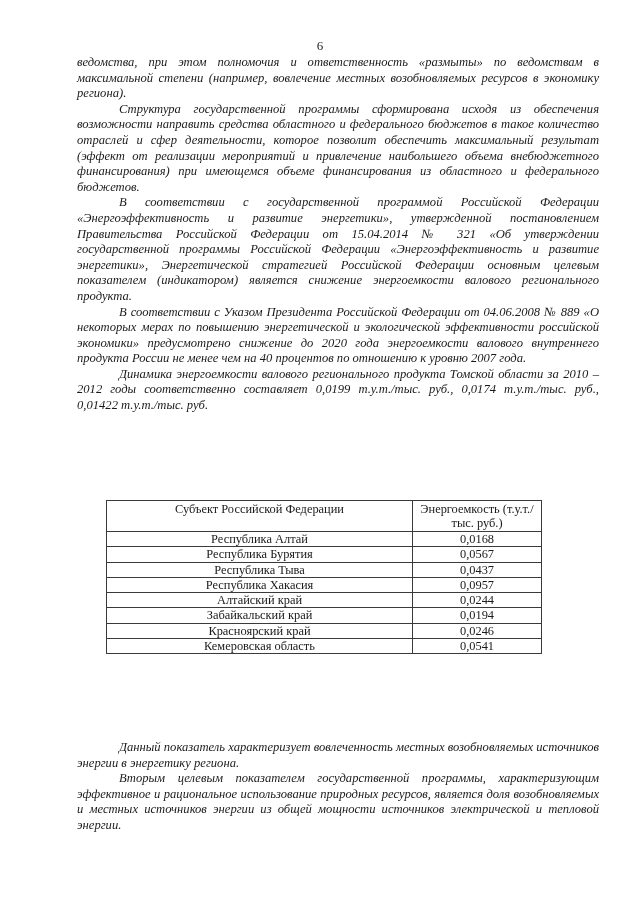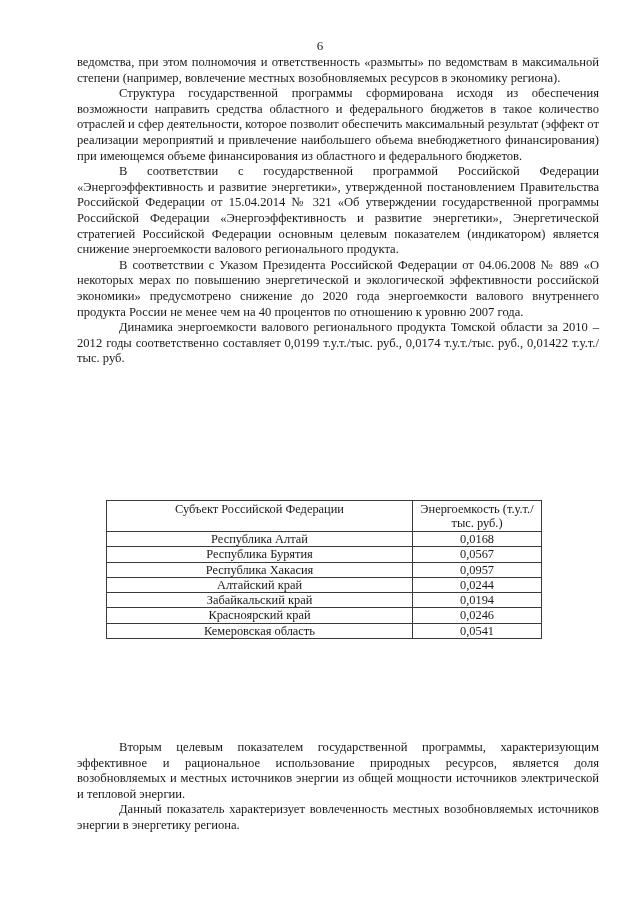--- a/index.html
+++ b/index.html
@@ -17,7 +17,7 @@
     font-size: 12.6px; line-height: 15.6px;
     text-align: justify;
   }
-  .text-block p { margin: 0; text-align: justify; }
+  .text-block p { margin: 0; text-align: justify; font-style: italic; }
   .indent { text-indent: 42px; }
   table.energy-table {
     position: absolute; left: 106px; top: 500px;

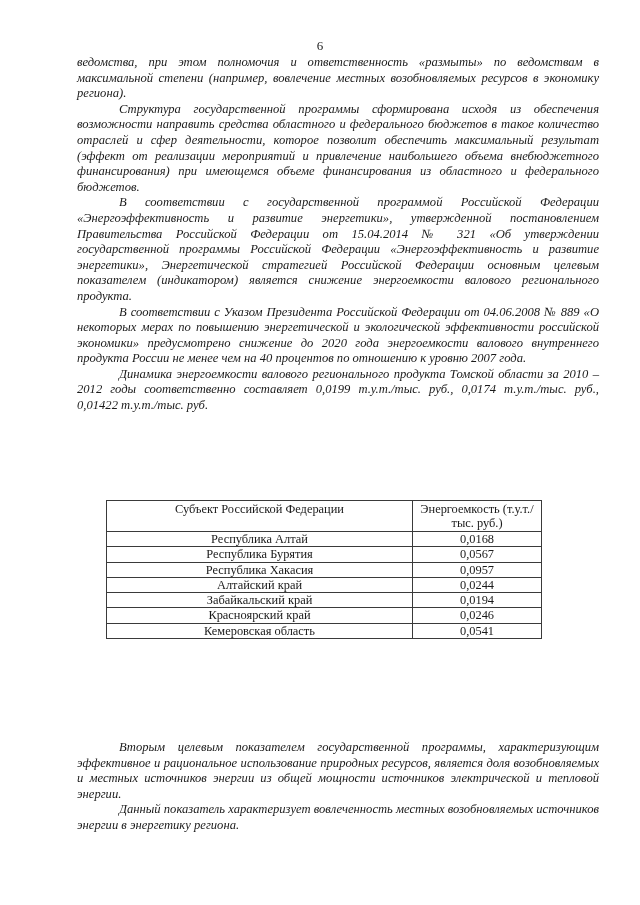--- a/index.html
+++ b/index.html
@@ -62,6 +62,10 @@
         <td>0,0567</td>
       </tr>
     <tr>
+        <td>Республика Тыва</td>
+        <td>0,0437</td>
+      </tr>
+    <tr>
         <td>Республика Хакасия</td>
         <td>0,0957</td>
       </tr>

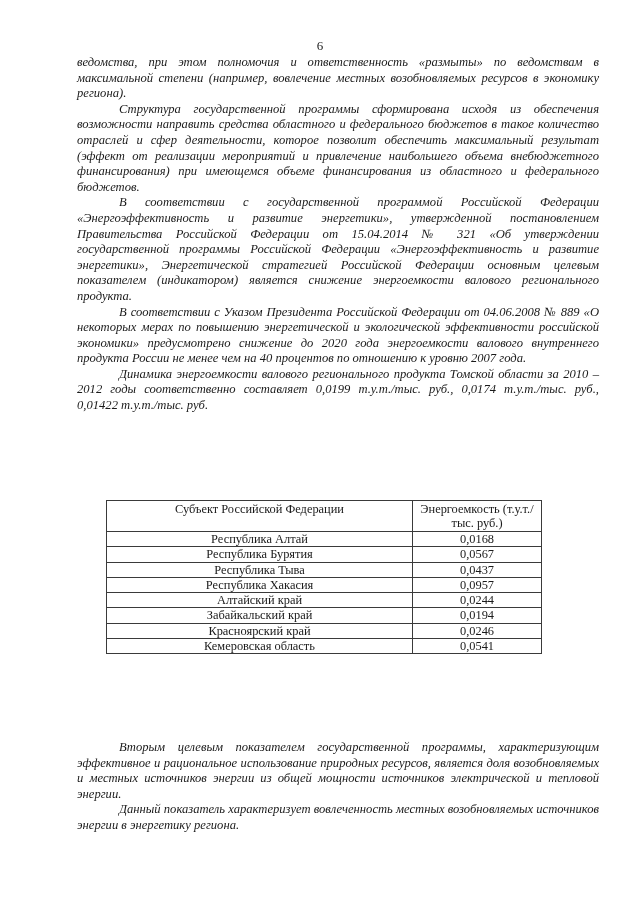--- a/index.html
+++ b/index.html
@@ -89,8 +89,8 @@
 </table>
 
 <div class="text-block" style="top:740px;">
+  <p class="indent">Данный показатель характеризует вовлеченность местных возобновляемых источников энергии в энергетику региона.</p>
   <p class="indent">Вторым целевым показателем государственной программы, характеризующим эффективное и рациональное использование природных ресурсов, является доля возобновляемых и местных источников энергии из общей мощности источников электрической и тепловой энергии.</p>
-  <p class="indent">Данный показатель характеризует вовлеченность местных возобновляемых источников энергии в энергетику региона.</p>
 </div>
 
 </body></html>

